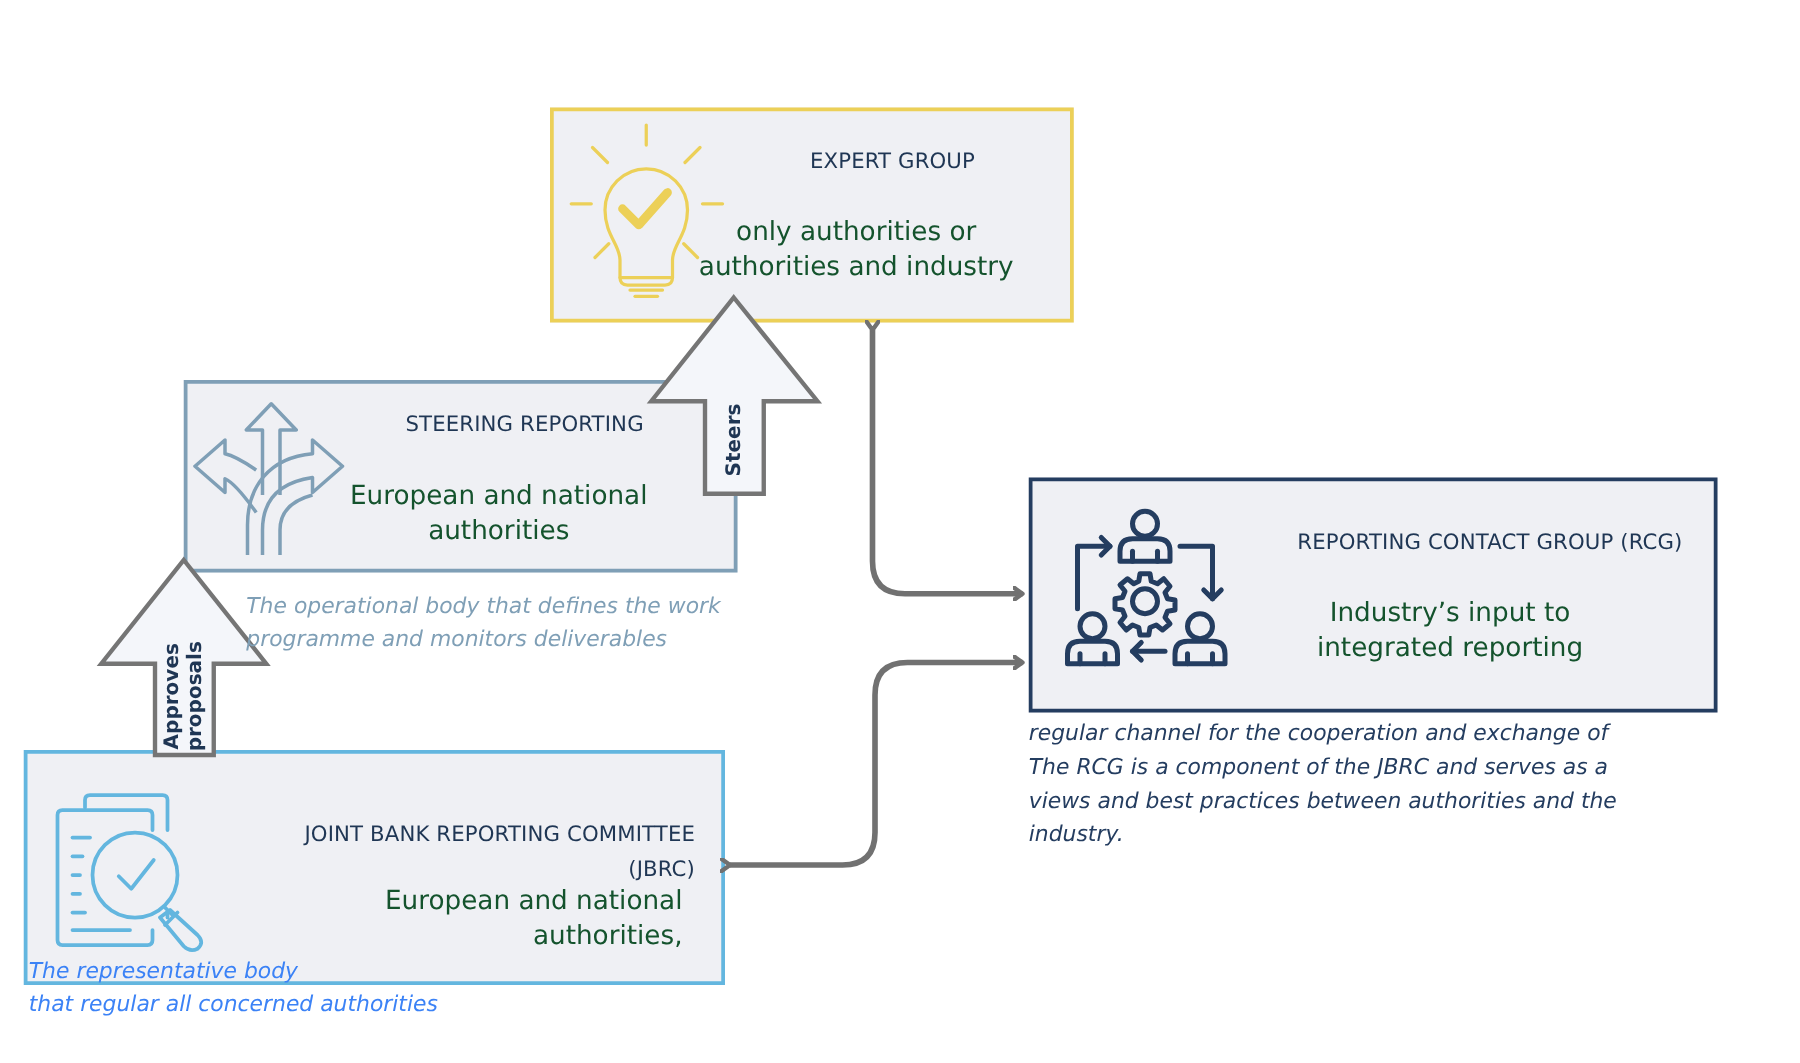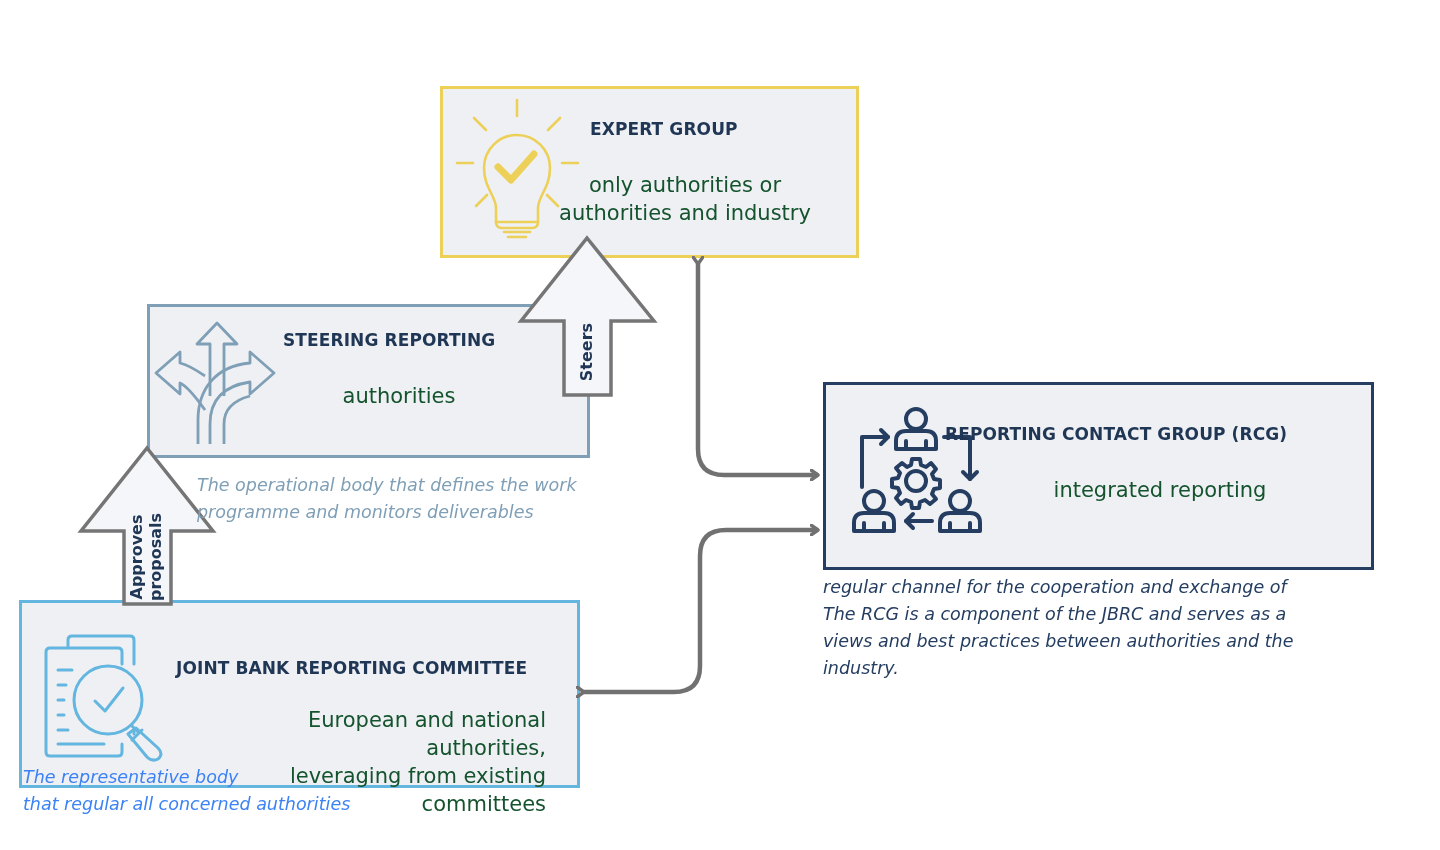--- a/index.html
+++ b/index.html
@@ -10,8 +10,8 @@
   .box-steering { left: 147px; top: 304px; width: 443px; height: 154px; border: 3px solid #7f9fb6; }
   .box-jbrc { left: 19px; top: 600px; width: 561px; height: 188px; border: 3px solid #63b6df; }
   .box-rcg { left: 823px; top: 382px; width: 551px; height: 188px; border: 3px solid #243d60; }
-  .title { position: absolute; font-weight: bold; font-size: 17px; letter-spacing: 0.1px;
-           text-align: left; color: #1f3654; white-space: nowrap; }
+  .title { position: absolute; font-weight: normal; font-size: 17px; letter-spacing: 0.1px;
+           text-align: right; color: #1f3654; white-space: nowrap; }
   .sub { position: absolute; font-size: 21px; text-align: center; color: #14532d; line-height: 28px; }
   .note { position: absolute; font-style: italic; font-size: 17.5px; line-height: 27px; }
   .icon { position: absolute; }

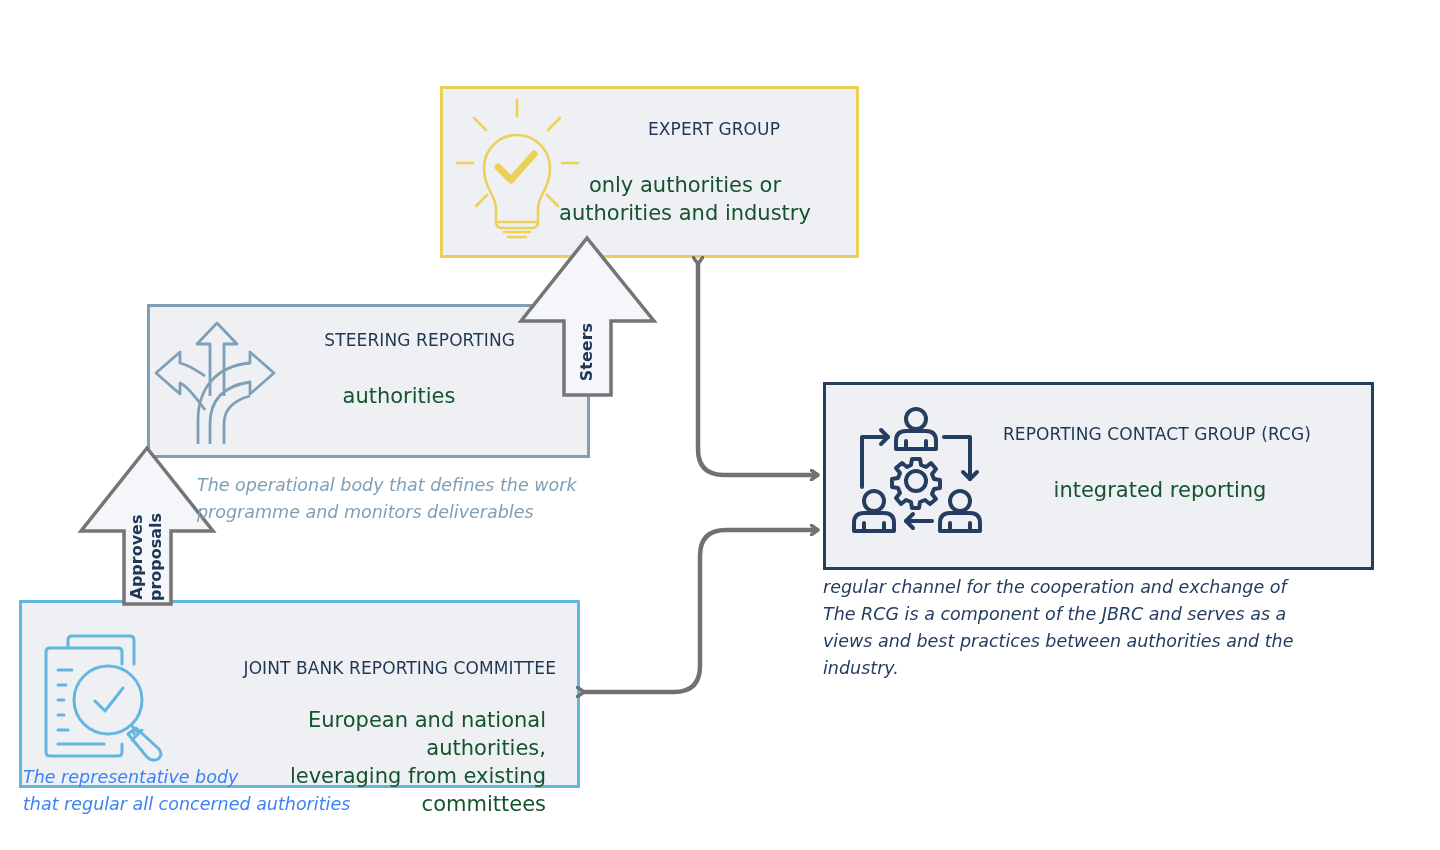--- a/index.html
+++ b/index.html
@@ -85,6 +85,7 @@
 </svg>
 <div class="title" style="left:283px; top:330px; width:232px;">STEERING REPORTING</div>
 <div class="sub" style="left:276px; top:382px; width:246px;">
+  <div>European and national</div>
   <div>authorities</div>
 </div>
 <div class="note" style="left:197px; top:472px; width:400px; color:#7f9fb6;">

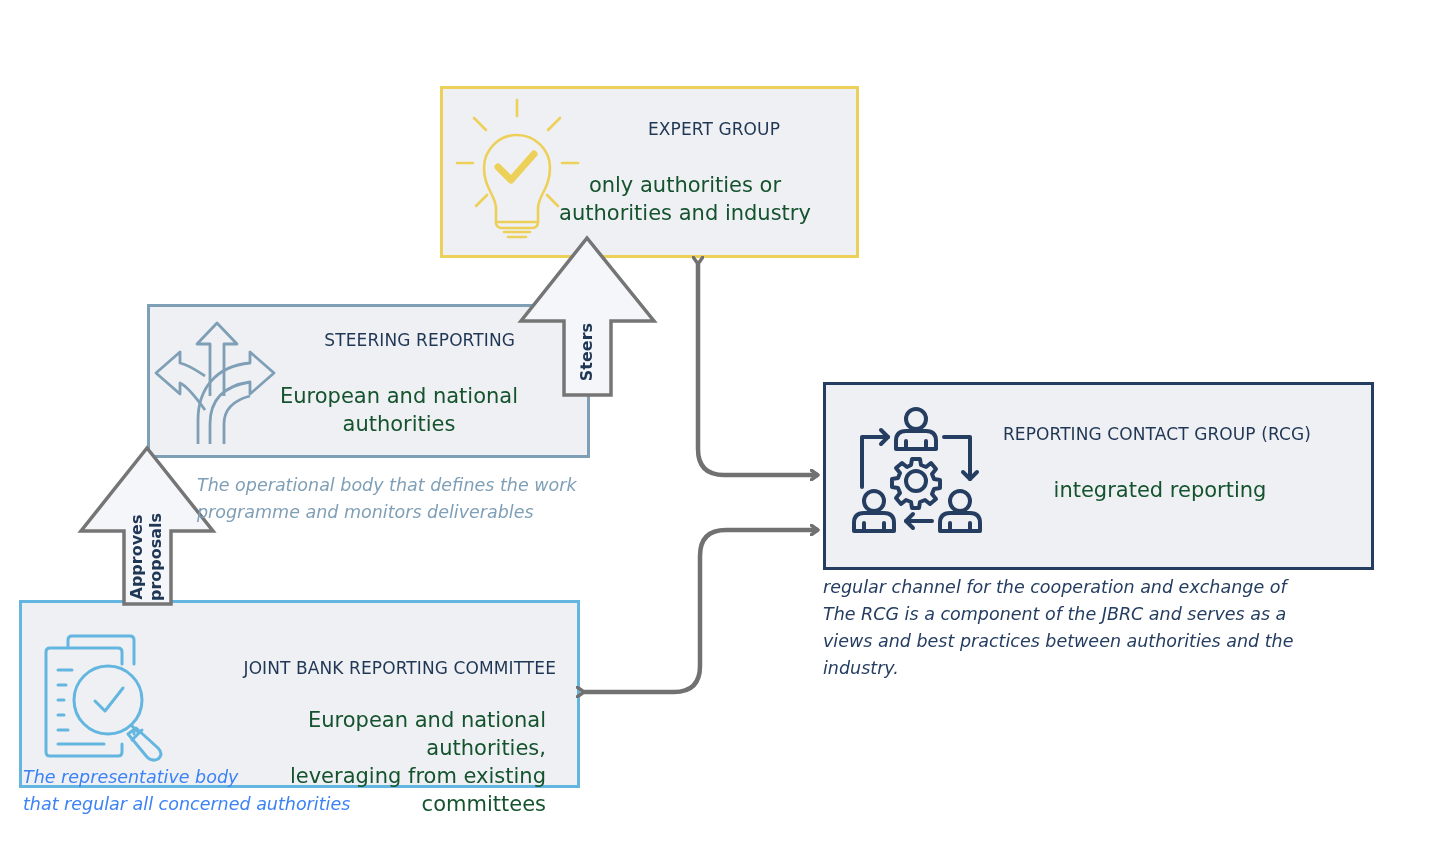--- a/index.html
+++ b/index.html
@@ -152,7 +152,7 @@
     <path d="M62,56 L70,56 L71,62 L76,64 L81,60 L86,66 L82,71 L84,76 L90,77 L90,85 L84,86 L82,91 L86,96 L80,101 L75,97 L70,99 L69,105 L62,105 L61,99 L56,97 L51,101 L46,95 L50,90 L48,85 L42,84 L42,76 L48,75 L50,70 L46,65 L52,60 L57,64 L61,62 Z"></path>
   </g>
 </svg>
-<div class="title" style="left:945px; top:424px; width:366px;">REPORTING CONTACT GROUP (RCG)</div>
+<div class="title" style="left:980px; top:424px; width:366px;">REPORTING CONTACT GROUP (RCG)</div>
 <div class="sub" style="left:1030px; top:476px; width:260px;">
   <div>integrated reporting</div>
 </div>

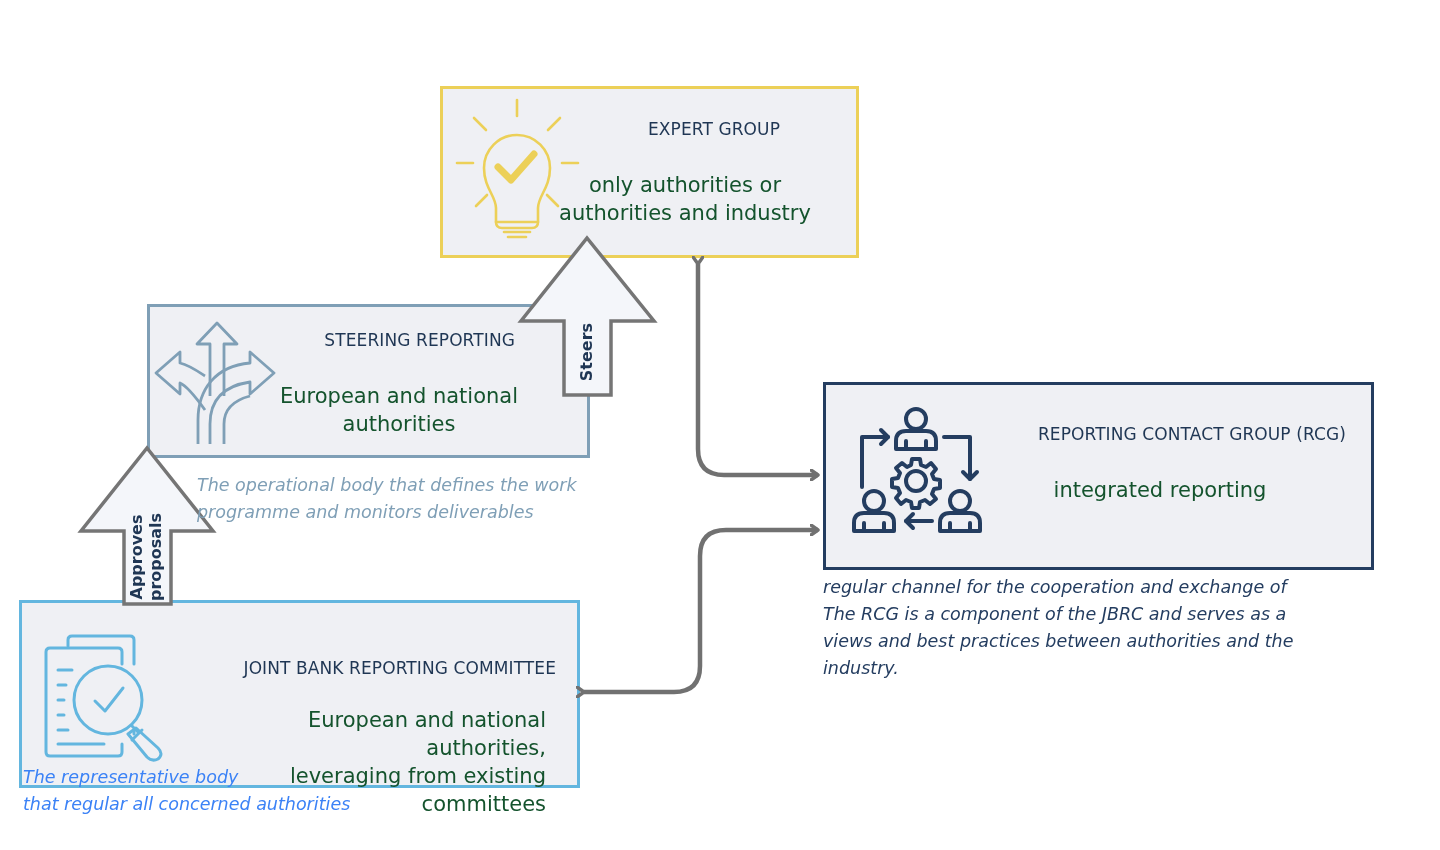--- a/index.html
+++ b/index.html
@@ -154,6 +154,7 @@
 </svg>
 <div class="title" style="left:980px; top:424px; width:366px;">REPORTING CONTACT GROUP (RCG)</div>
 <div class="sub" style="left:1030px; top:476px; width:260px;">
+  <div>Industry’s input to</div>
   <div>integrated reporting</div>
 </div>
 <div class="note" style="left:823px; top:574px; width:520px; color:#243d60;">

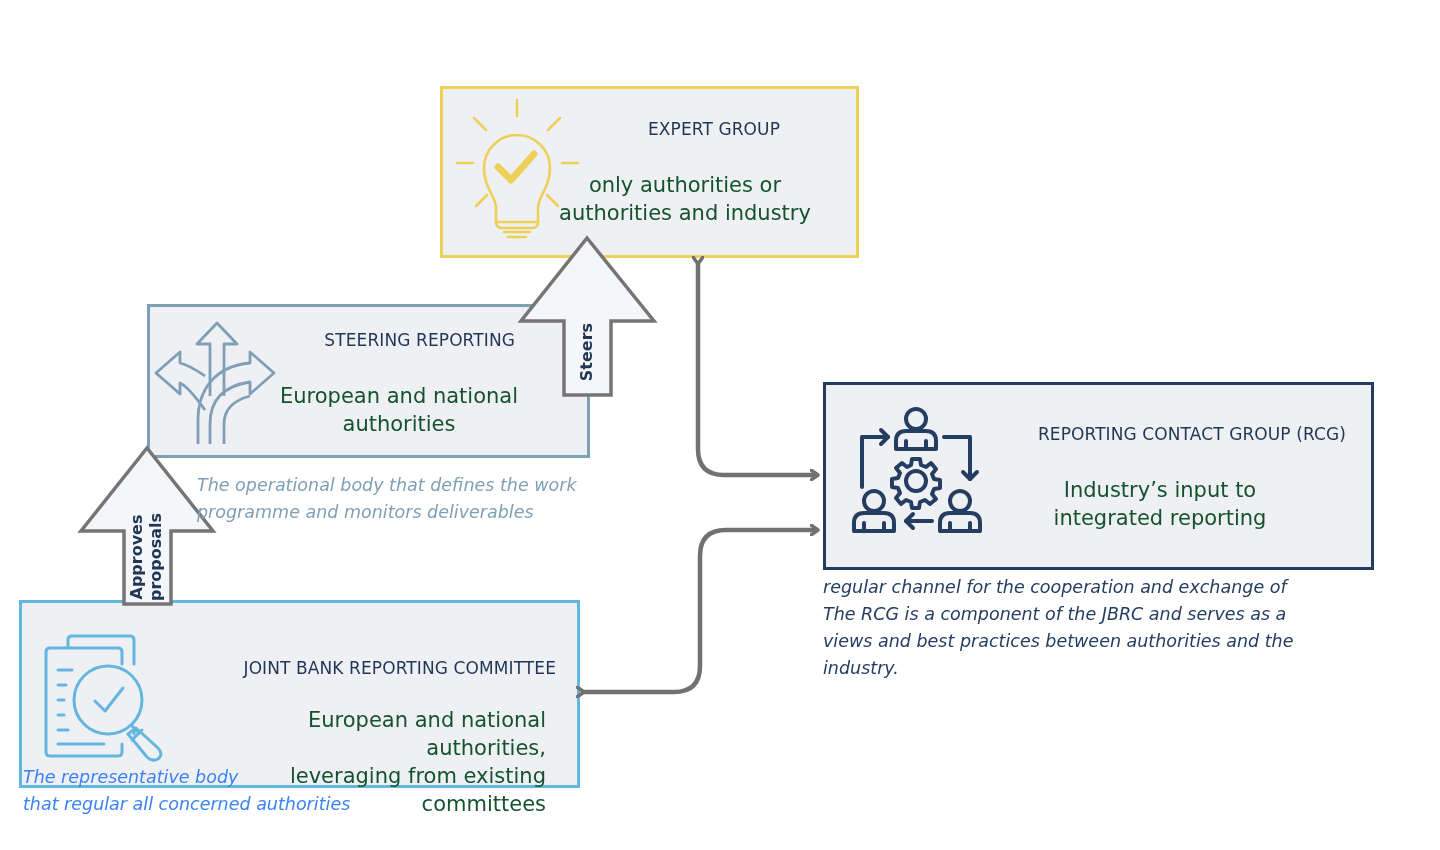--- a/index.html
+++ b/index.html
@@ -113,6 +113,7 @@
 </svg>
 <div class="title" style="left:176px; top:654px; width:380px; line-height:28px;">
   <div>JOINT BANK REPORTING COMMITTEE</div>
+  <div>(JBRC)</div>
 </div>
 <div class="sub" style="left:186px; top:706px; width:360px;text-align:right;">
   <div>European and national authorities,</div>

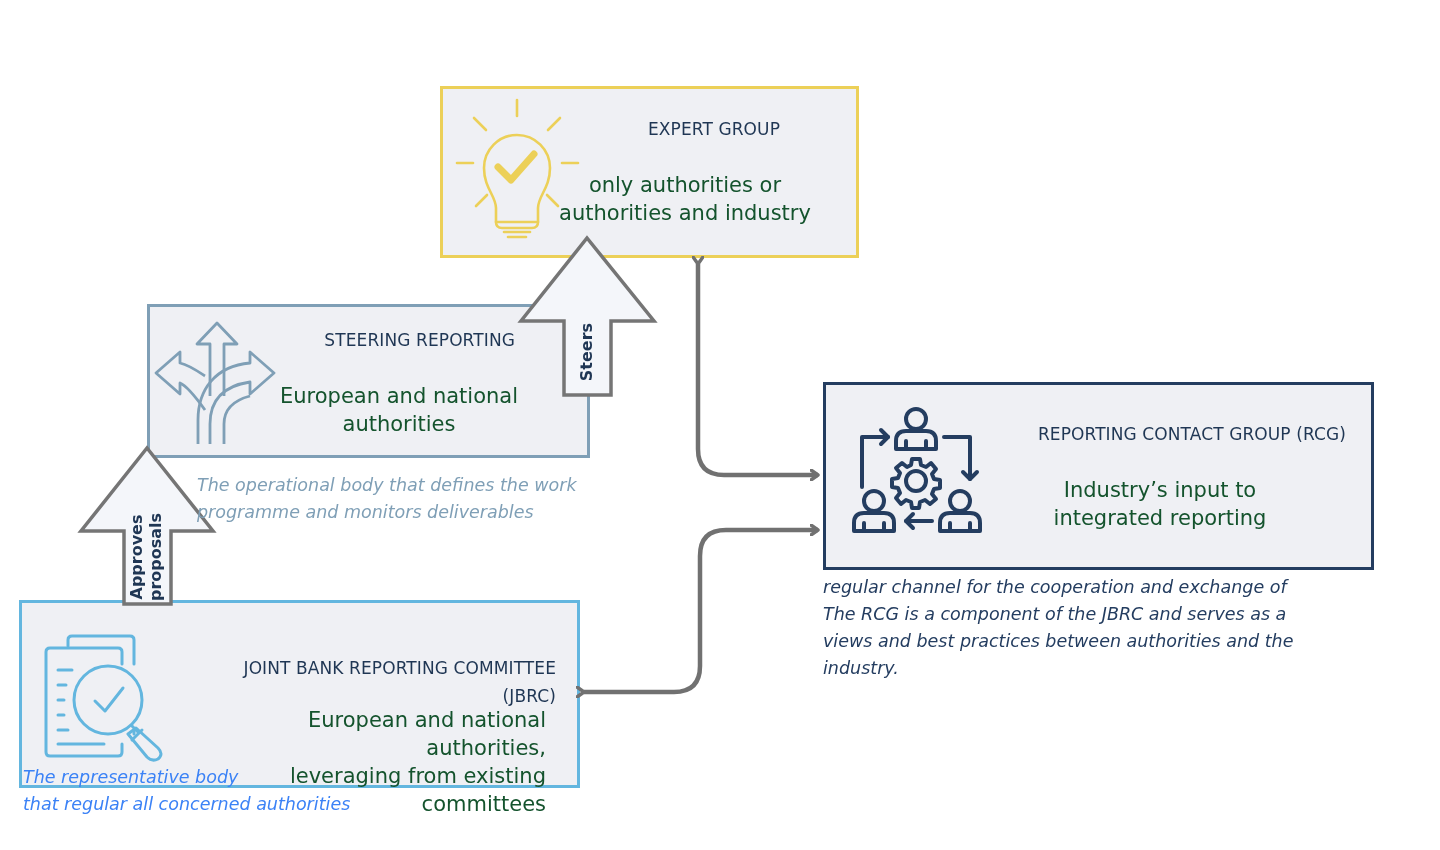--- a/index.html
+++ b/index.html
@@ -117,7 +117,6 @@
 </div>
 <div class="sub" style="left:186px; top:706px; width:360px;text-align:right;">
   <div>European and national authorities,</div>
-  <div>leveraging from existing committees</div>
 </div>
 <div class="note" style="left:23px; top:764px; width:420px; color:#3b82f6;">
   <div>The representative body</div>

